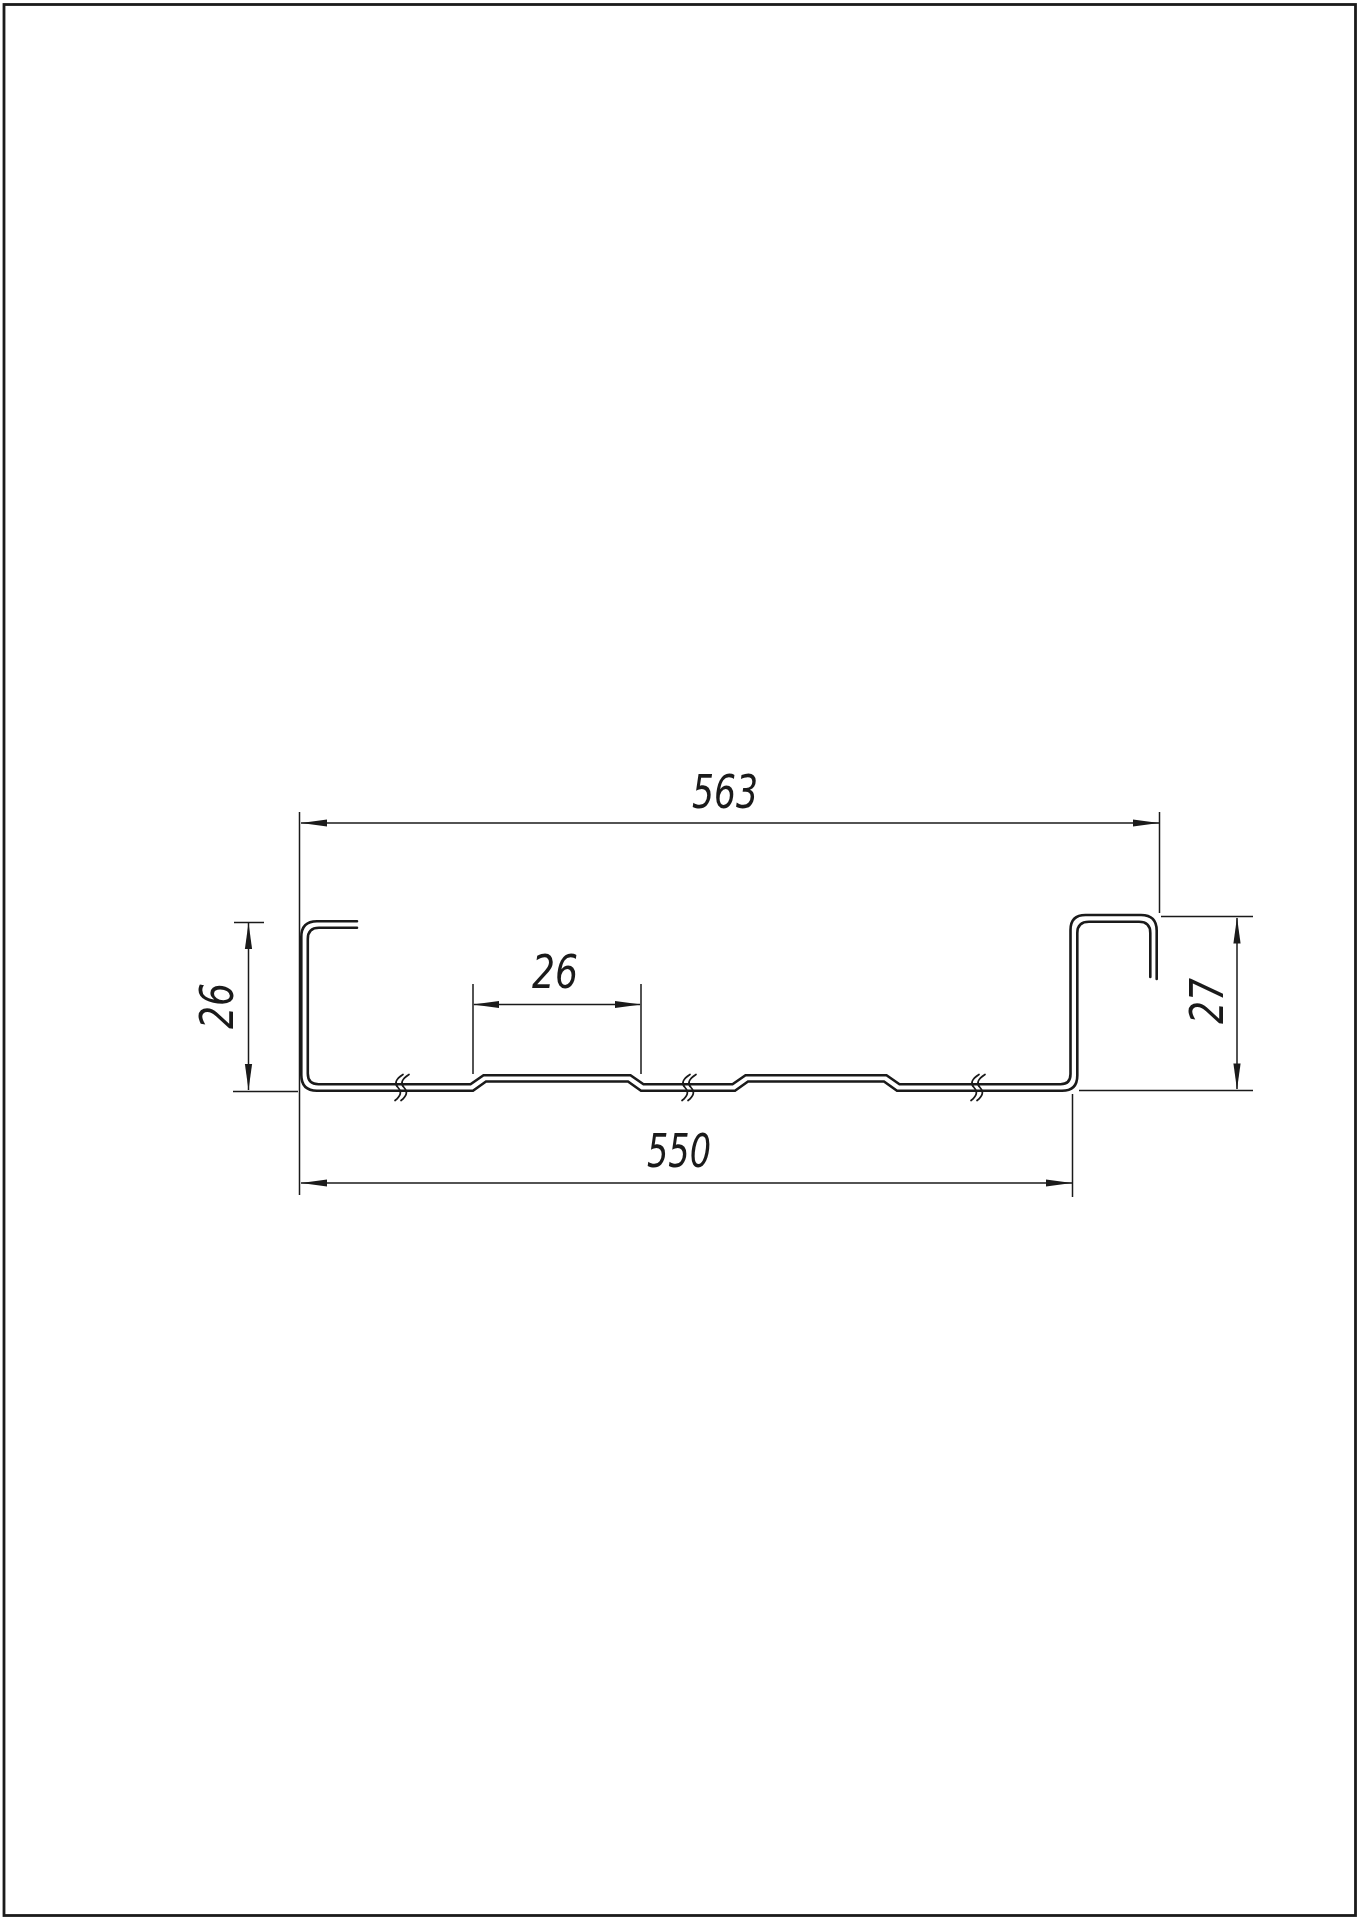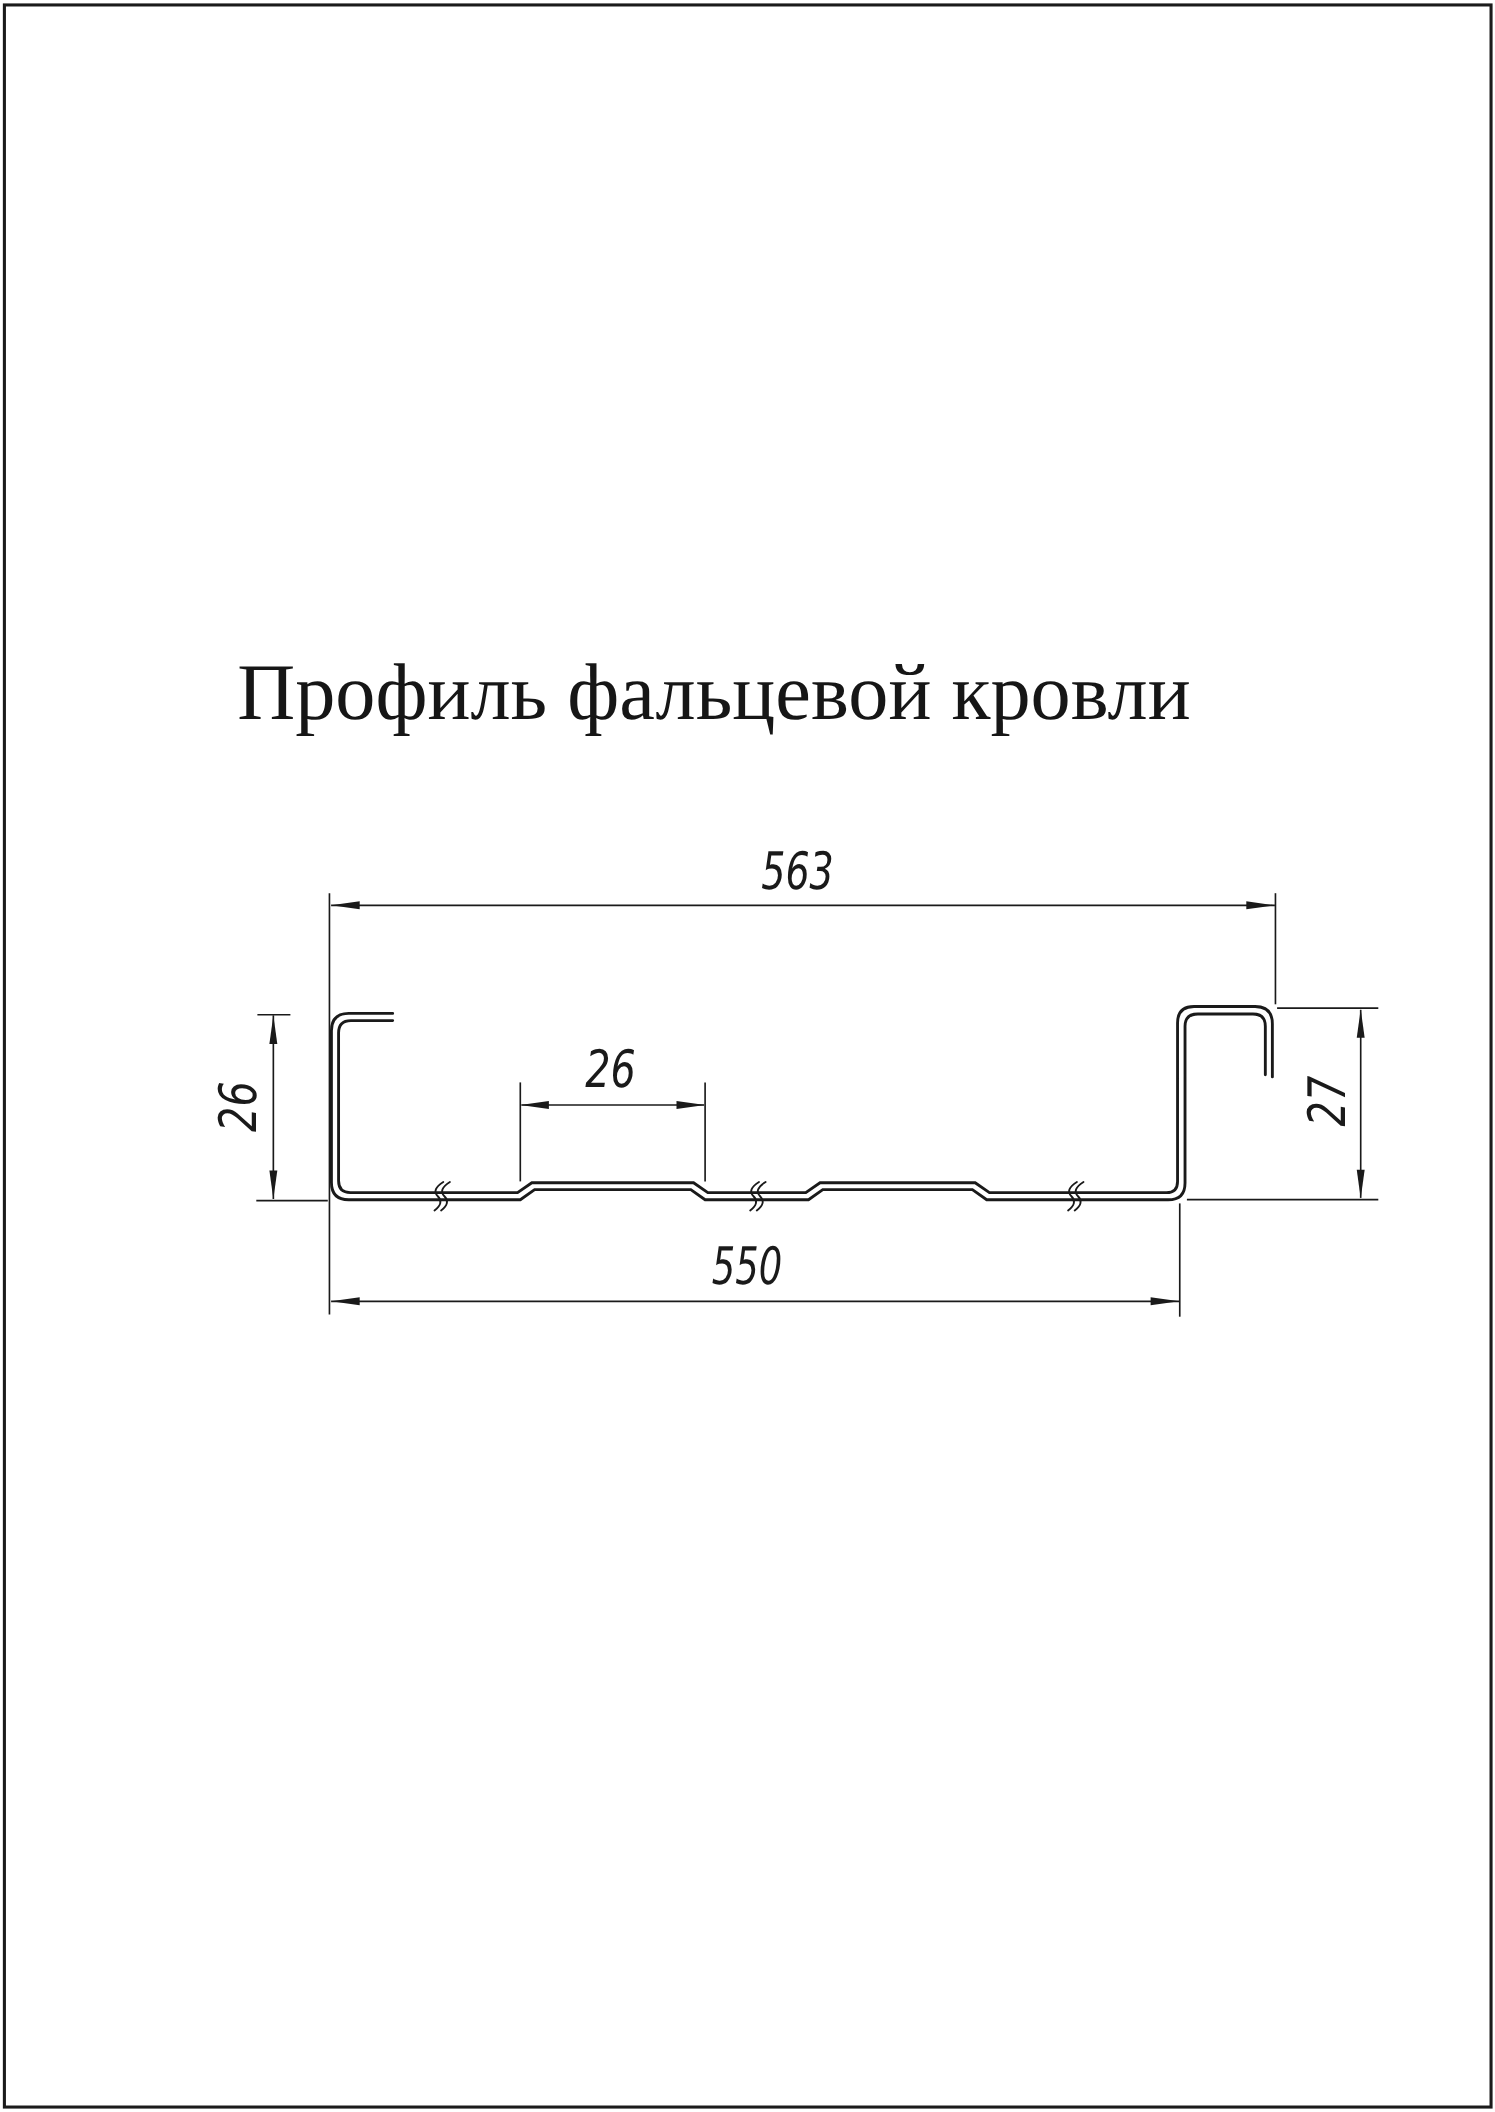--- a/index.html
+++ b/index.html
@@ -35,7 +35,6 @@
 
 <div class="page">
 
-  <div class="drawing-title">Профиль фальцевой кровли</div>
 
   <svg width="1359" height="1920" viewBox="0 0 1359 1920">
 

